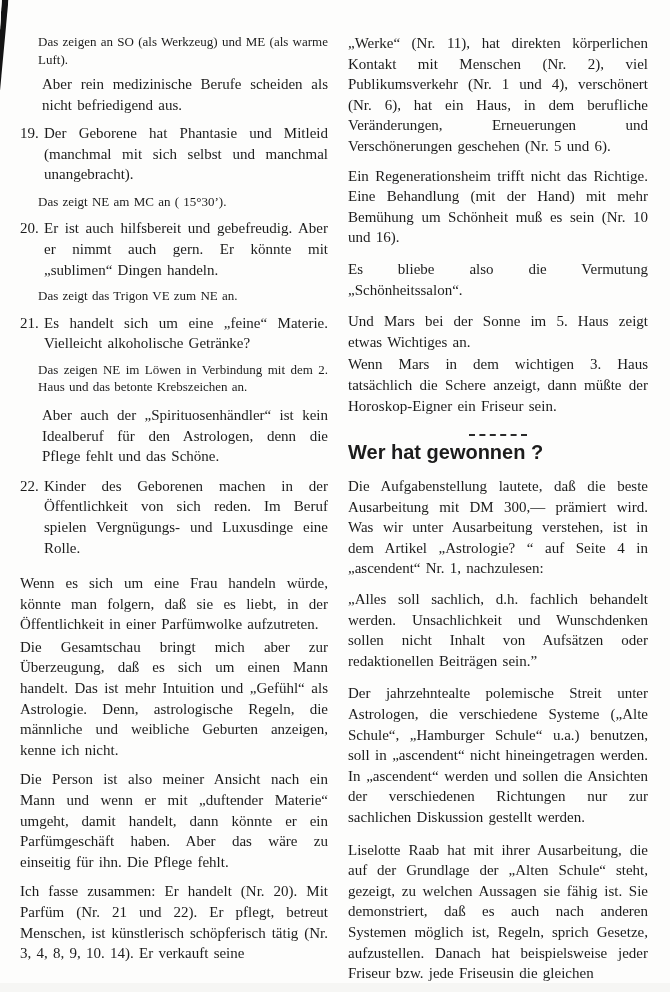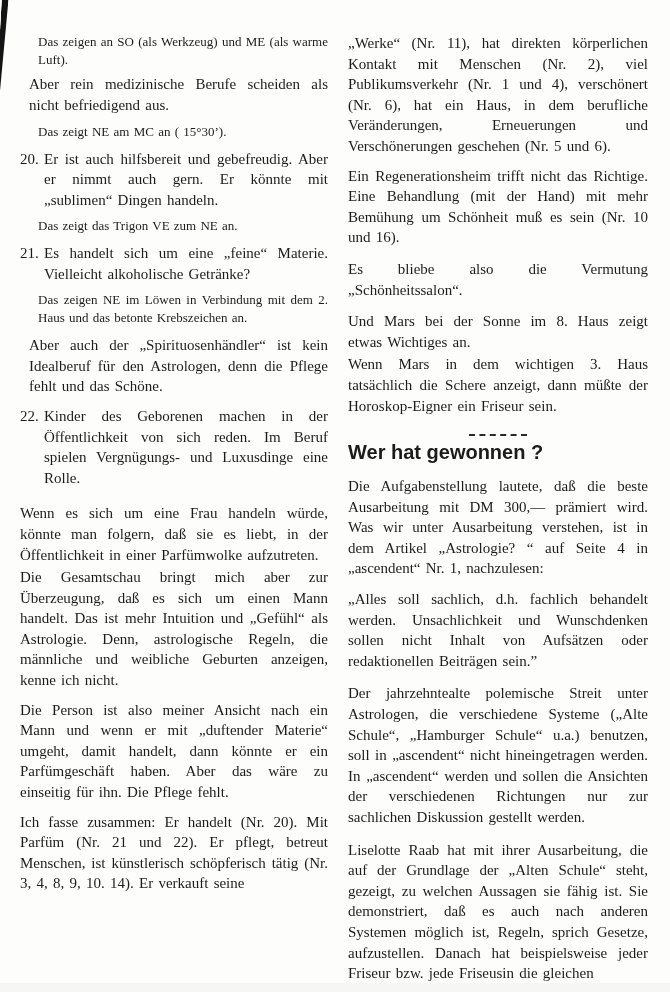--- a/index.html
+++ b/index.html
@@ -31,7 +31,7 @@
   .col-right { width:300px; }
   p { margin:0; text-align:justify; font-size:15px; line-height:20.6px; word-spacing:1.5px; }
   .note { font-size:13px; line-height:17.5px; margin-left:18px; word-spacing:1px; }
-  .indent { margin-left:9px; }
+  .indent { margin-left:22px; }
   .item { display:flex; }
   .item .num { flex:none; width:24px; font-size:15px; line-height:20.6px; }
   .item .itext { flex:1; text-align:justify; font-size:15px; line-height:20.6px; word-spacing:1.5px; }

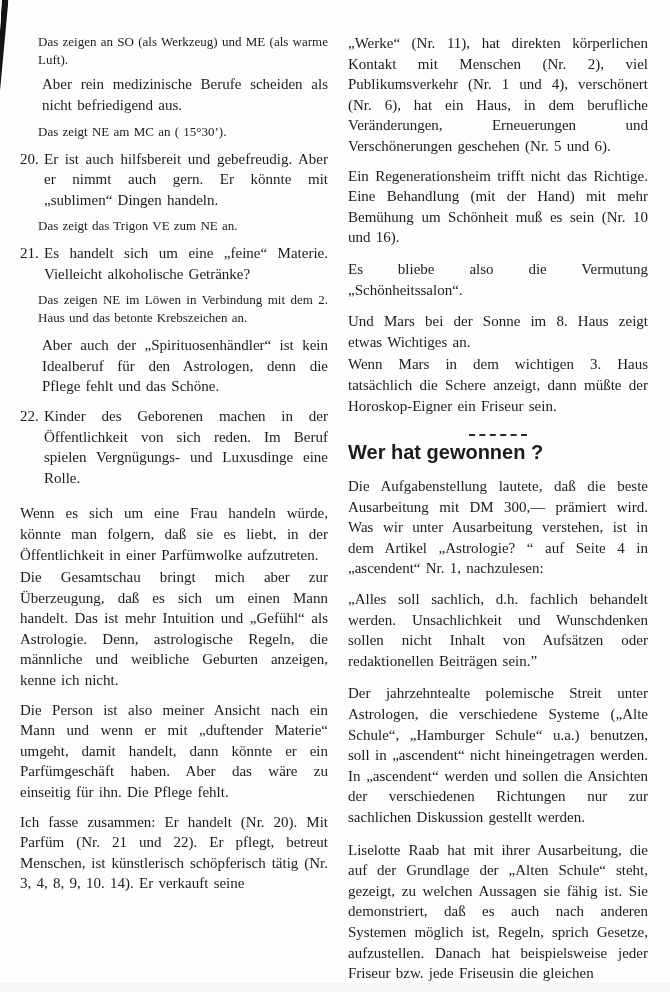--- a/index.html
+++ b/index.html
@@ -63,6 +63,10 @@
     <p class="note">Das zeigen an SO (als Werkzeug) und ME (als warme Luft).</p>
     <p class="indent mt6">Aber rein medizinische Berufe scheiden als nicht befriedigend aus.</p>
 
+    <div class="item mt8">
+      <span class="num">19.</span>
+      <span class="itext">Der Geborene hat Phantasie und Mitleid (manchmal mit sich selbst und manchmal unangebracht).</span>
+    </div>
     <p class="note mt8">Das zeigt NE am MC an ( 15°30’).</p>
 
     <div class="item mt8">

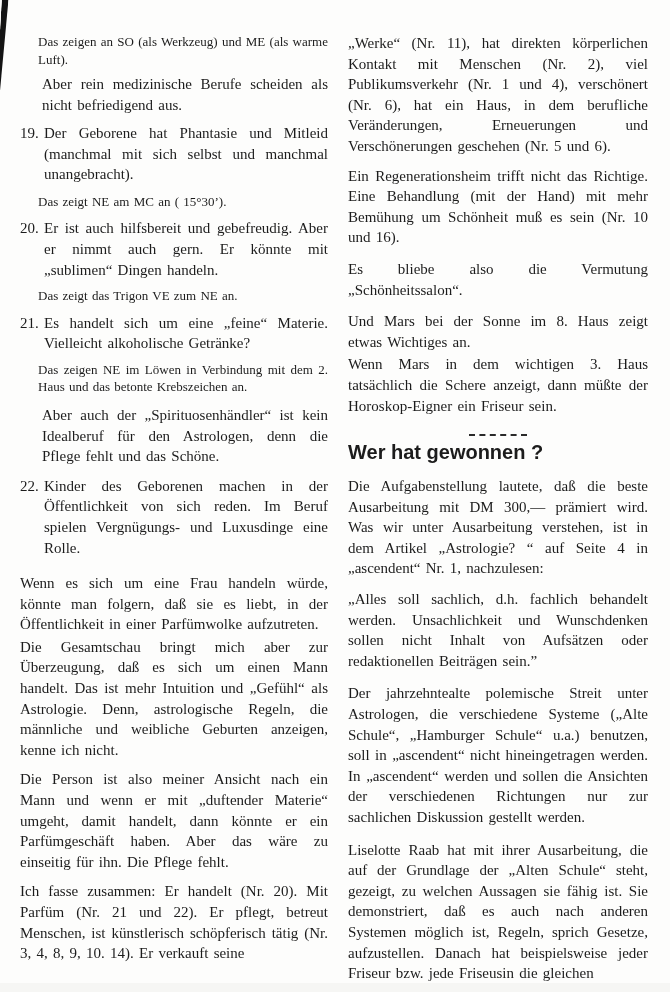--- a/index.html
+++ b/index.html
@@ -98,7 +98,7 @@
     <p>„Werke“ (Nr. 11), hat direkten körperlichen Kontakt mit Menschen (Nr. 2), viel Publikumsverkehr (Nr. 1 und 4), verschönert (Nr. 6), hat ein Haus, in dem berufliche Veränderungen, Erneuerungen und Verschönerungen geschehen (Nr. 5 und 6).</p>
     <p class="mt9">Ein Regenerationsheim trifft nicht das Richtige. Eine Behandlung (mit der Hand) mit mehr Bemühung um Schönheit muß es sein (Nr. 10 und 16).</p>
     <p class="mt11">Es bliebe also die Vermutung „Schönheitssalon“.</p>
-    <p class="mt11">Und Mars bei der Sonne im 8. Haus zeigt etwas Wichtiges an.</p>
+    <p class="mt11">Und Mars bei der Sonne im 5. Haus zeigt etwas Wichtiges an.</p>
     <p class="mt2">Wenn Mars in dem wichtigen 3. Haus tatsächlich die Schere anzeigt, dann müßte der Horoskop-Eigner ein Friseur sein.</p>
 
     <div class="divider"></div>

